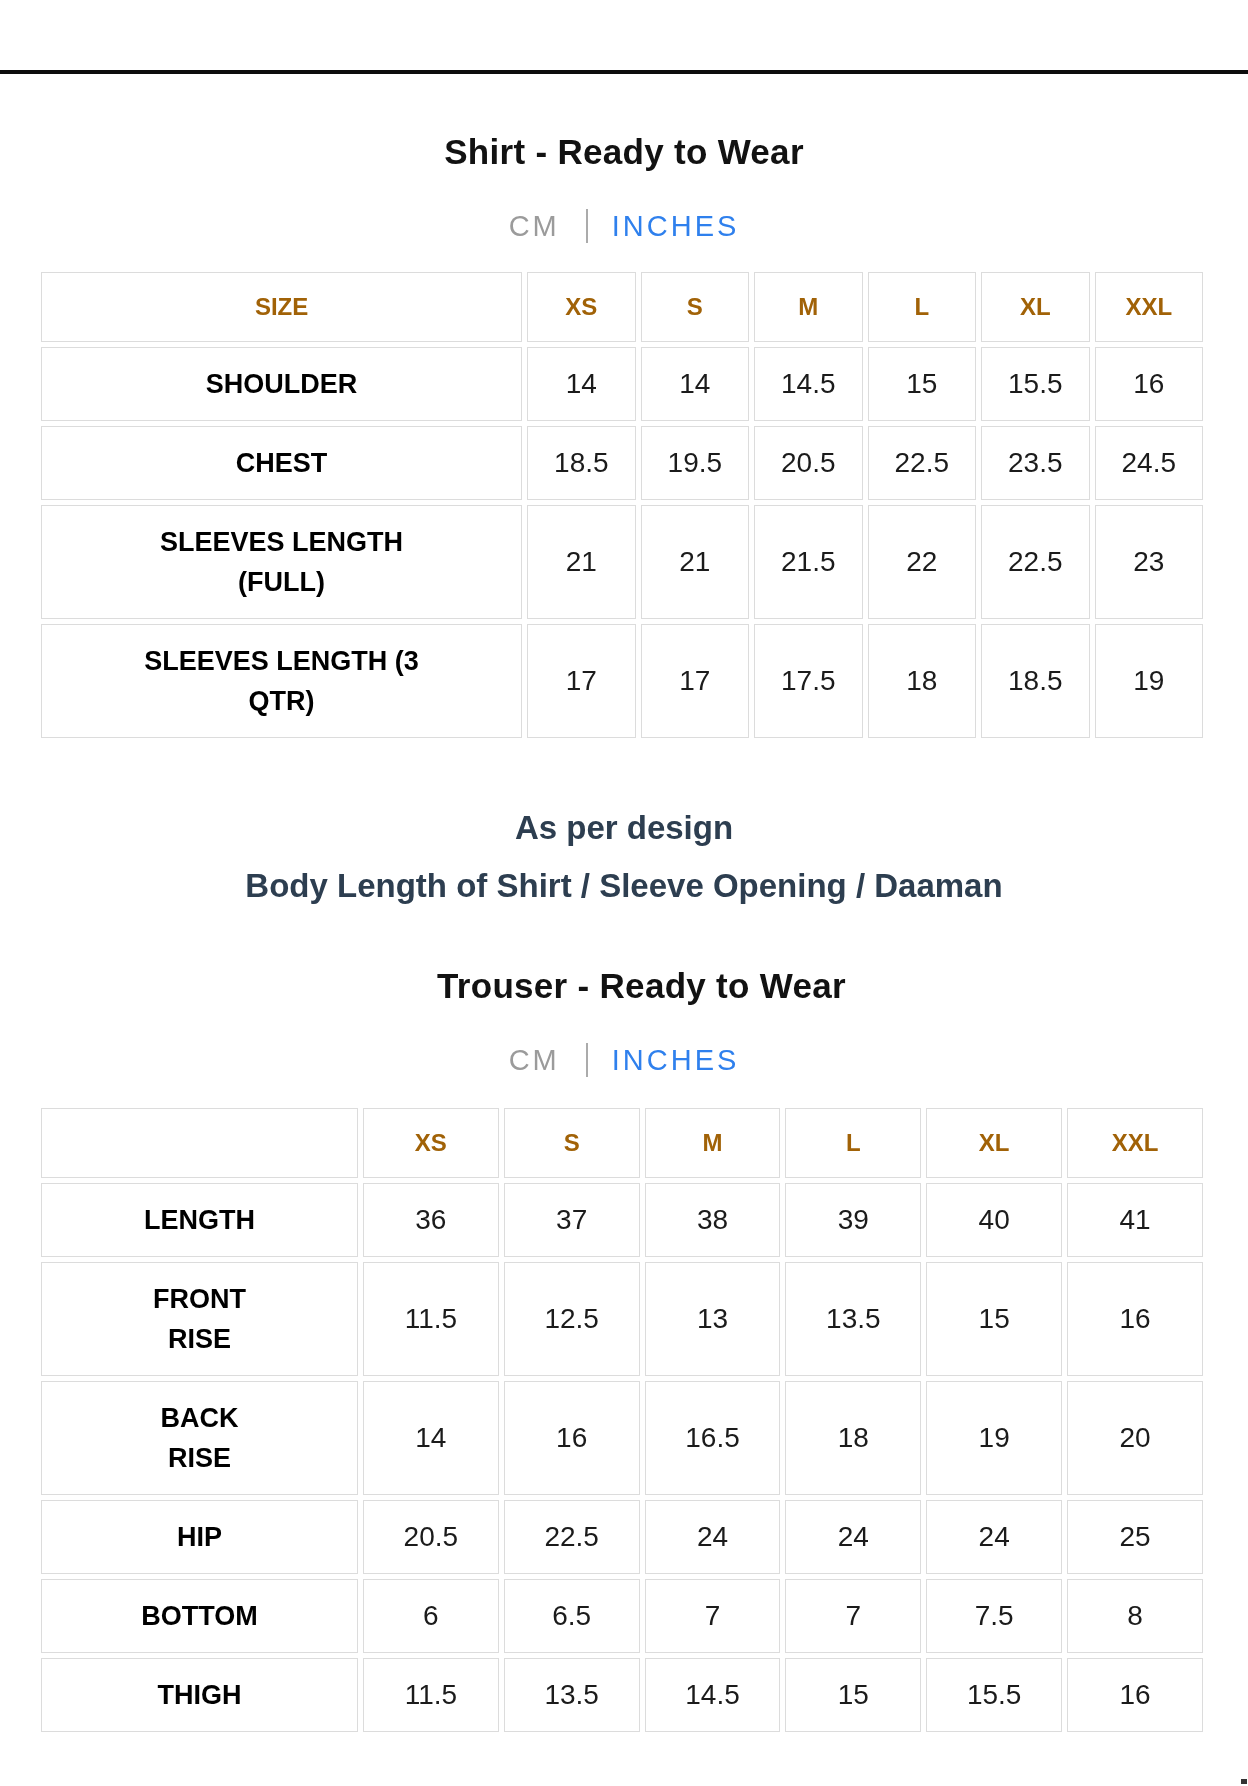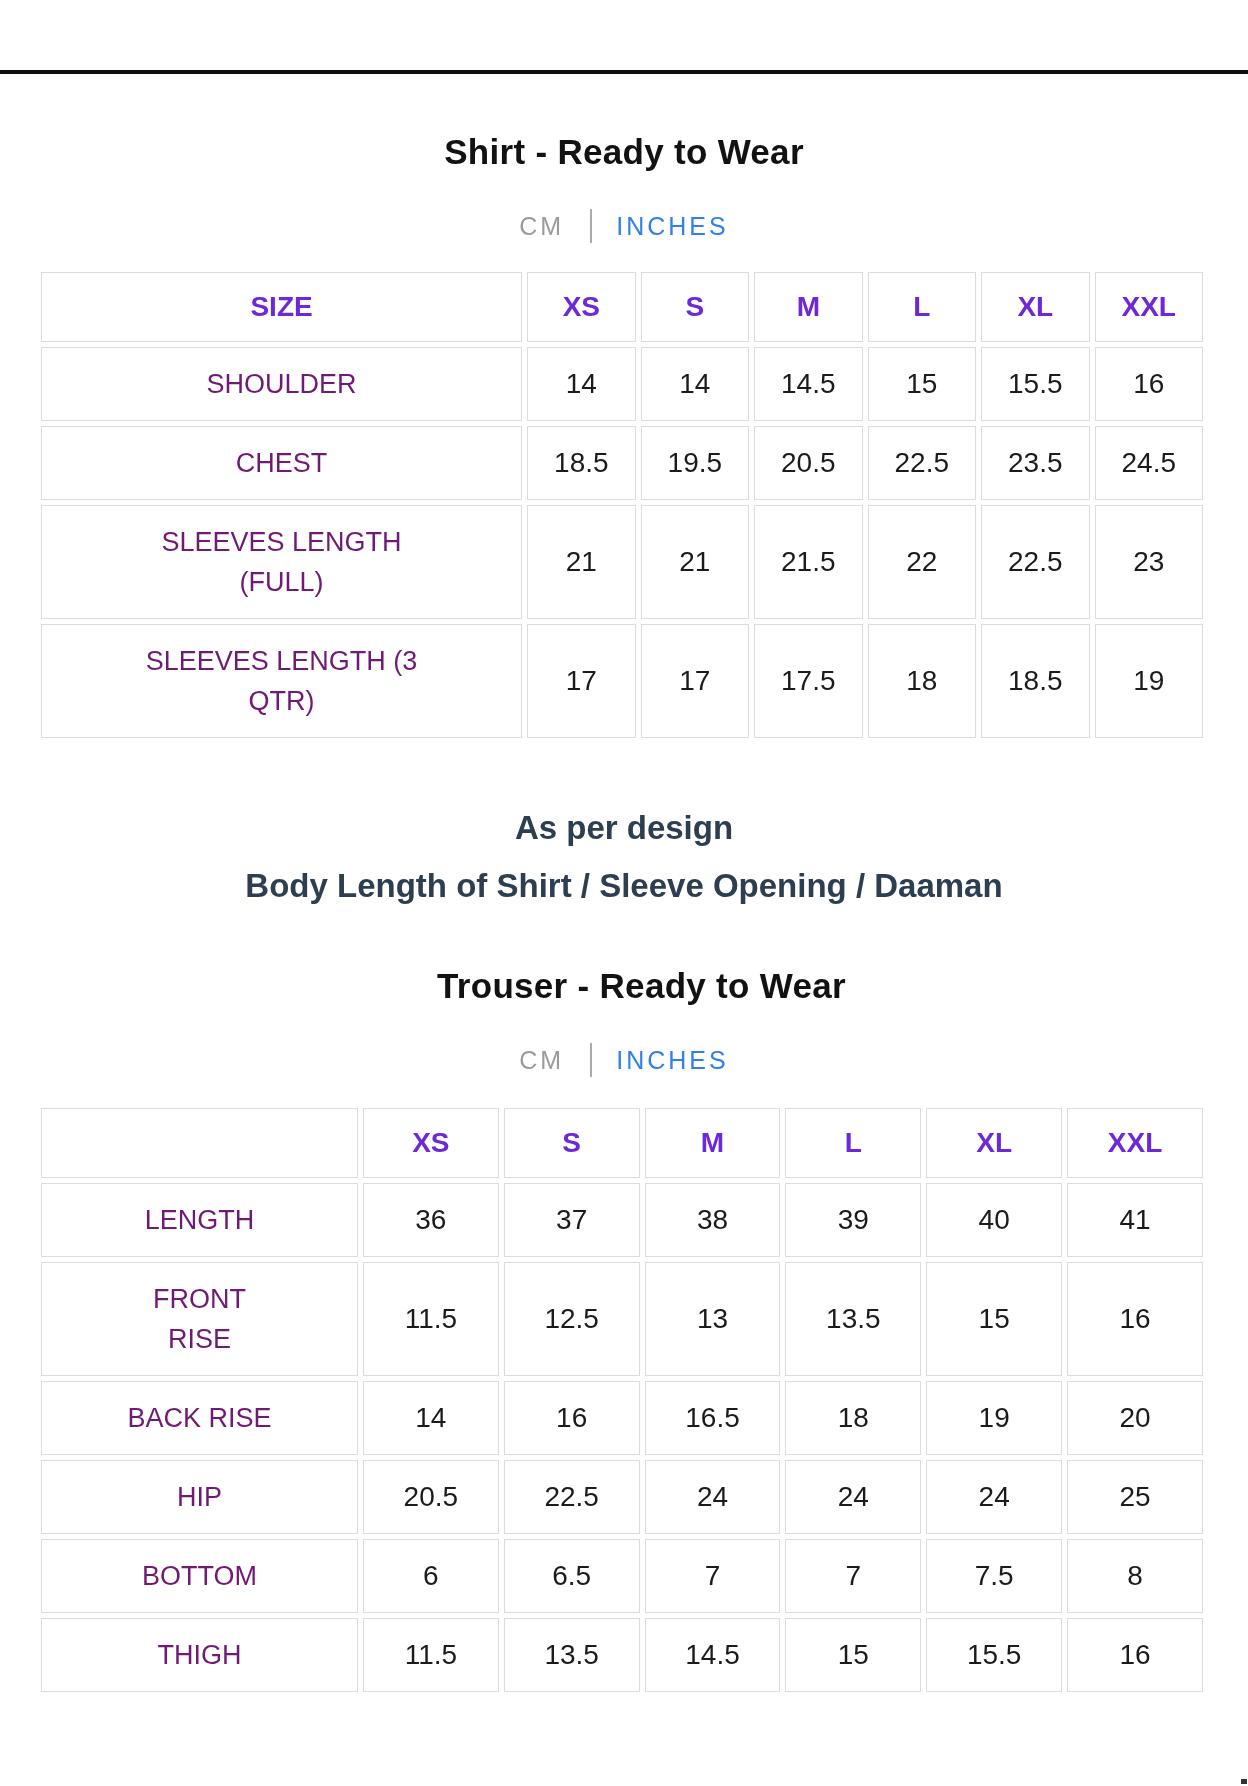--- a/index.html
+++ b/index.html
@@ -50,7 +50,7 @@
     text-align: center;
     line-height: 36px;
     height: 36px;
-    font-size: 25px;
+    font-size: 29px;
   }
   .unit-cm {
     color: #9b9b9b;

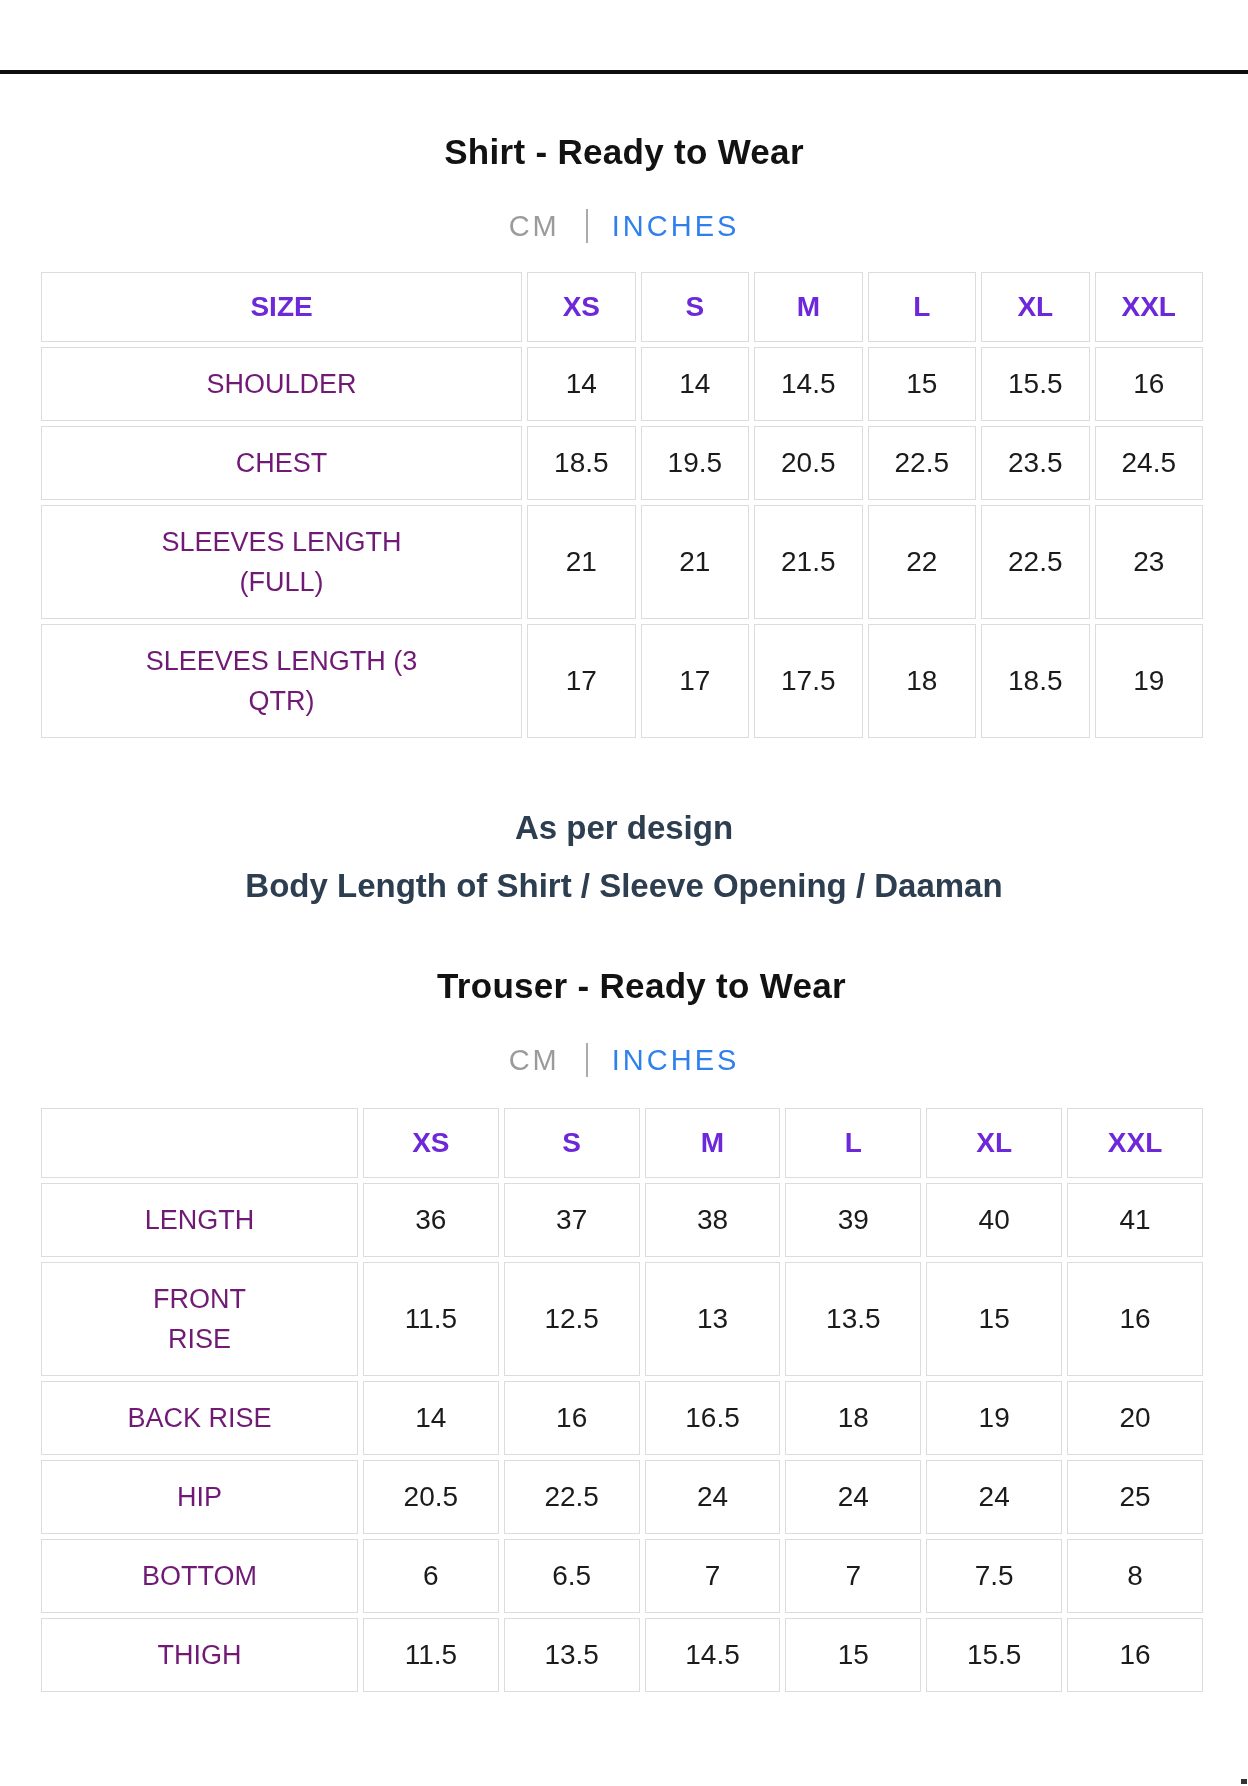--- a/index.html
+++ b/index.html
@@ -97,9 +97,9 @@
     color: #1b1b1b;
   }
   table.size-table th {
-    font-size: 28px;
+    font-size: 24px;
     font-weight: 700;
-    color: #6d28d9;
+    color: #a16207;
   }
   table.size-table td.value-cell {
     font-size: 28px;

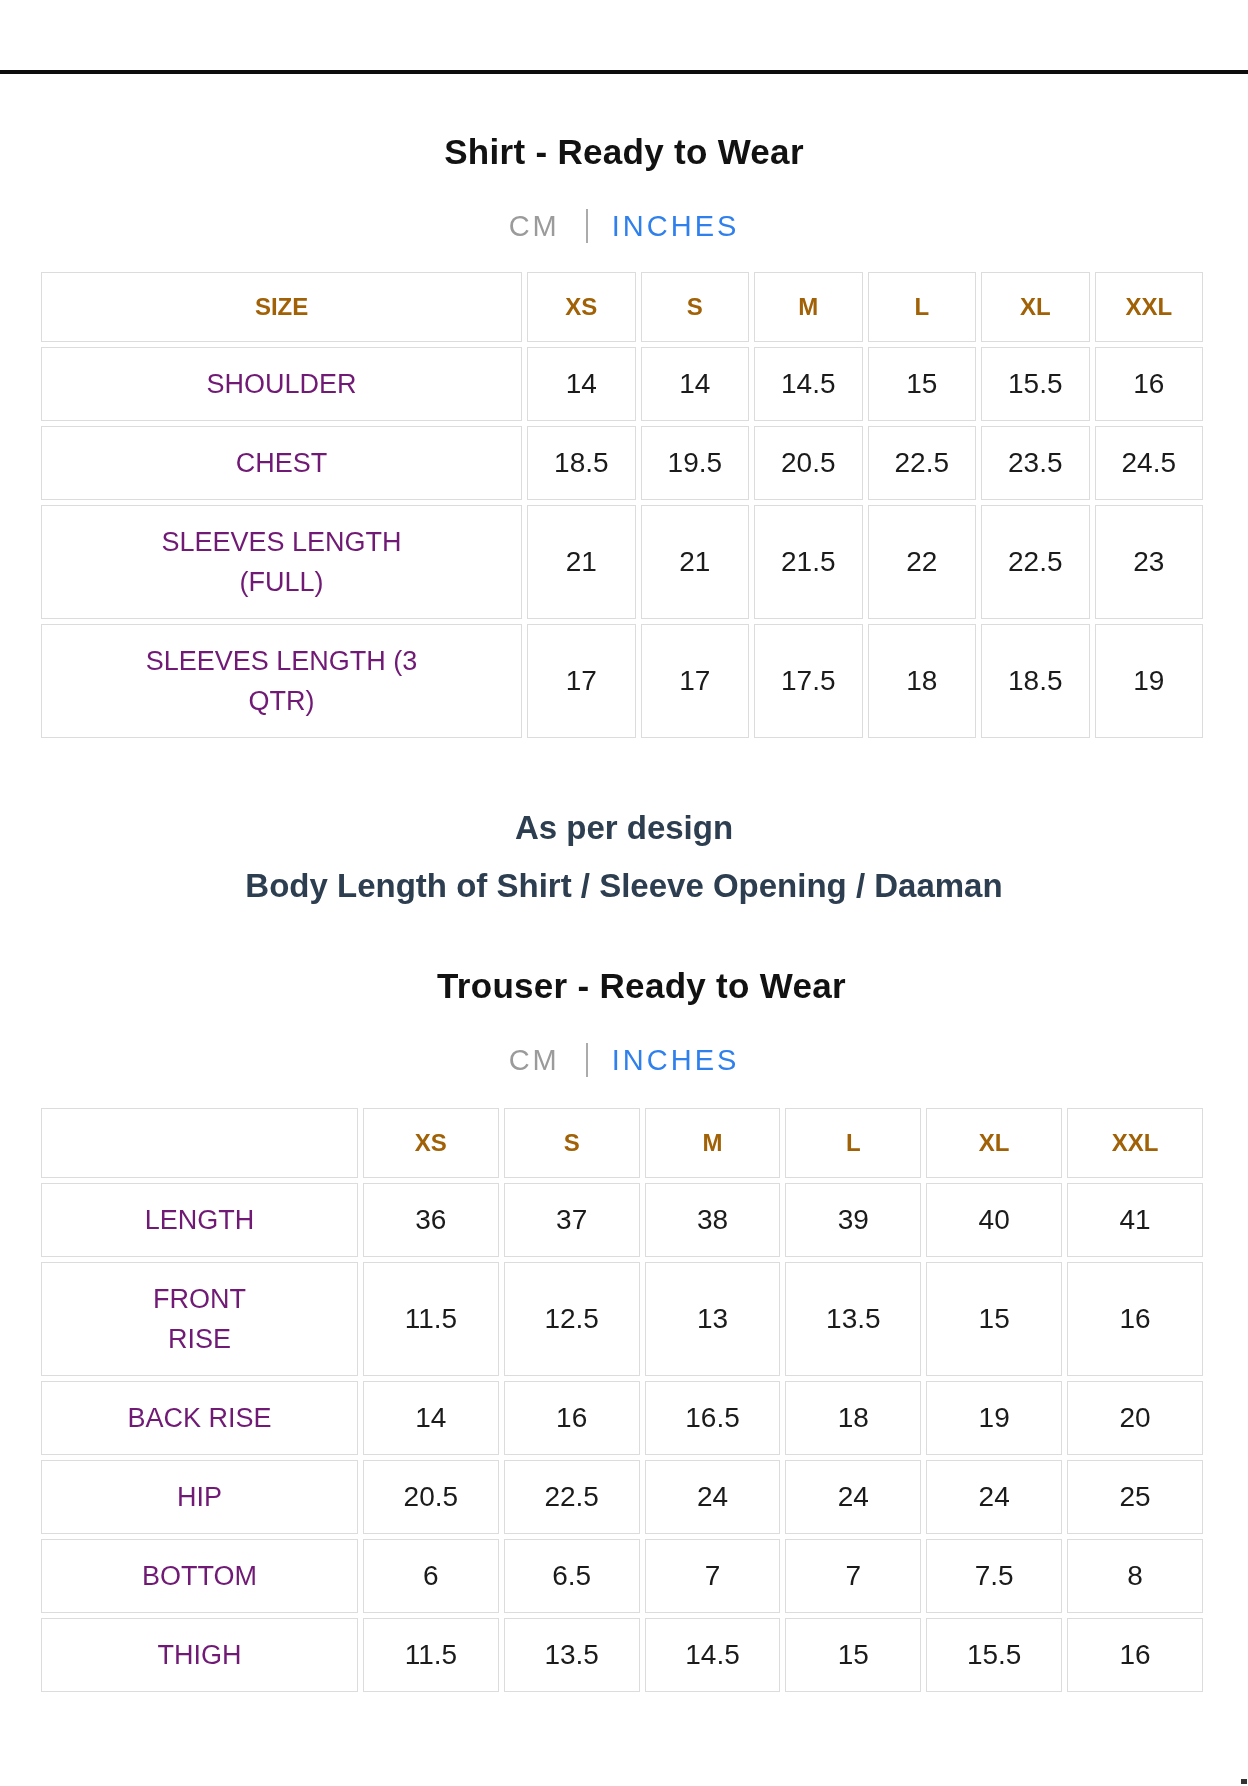--- a/index.html
+++ b/index.html
@@ -107,8 +107,8 @@
   }
   table.size-table td.label-cell {
     font-size: 27px;
-    font-weight: 400;
-    color: #701a75;
+    font-weight: 700;
+    color: #000000;
     white-space: pre-line;
     line-height: 40px;
     padding: 16px 85px;

